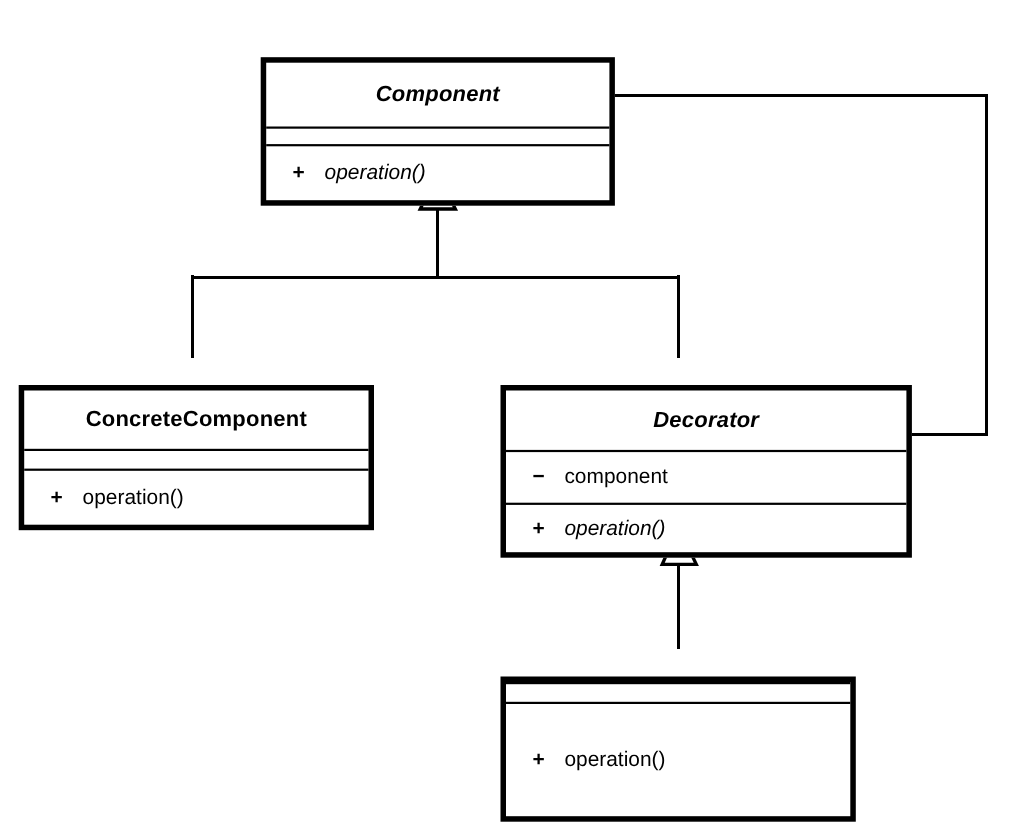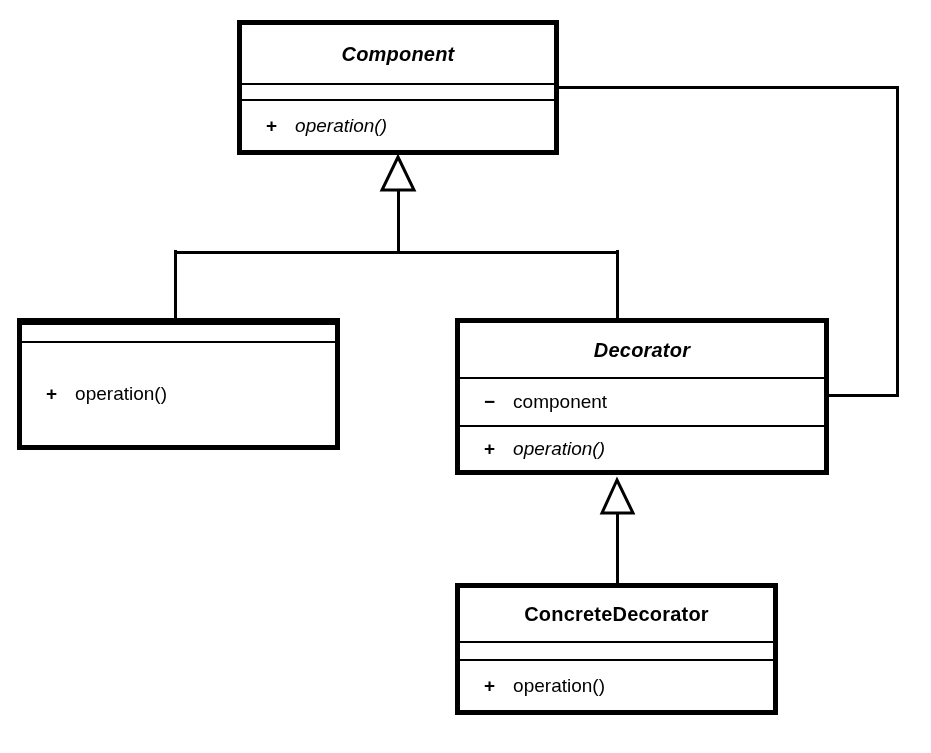--- a/index.html
+++ b/index.html
@@ -29,6 +29,7 @@
     border: 5px solid #000000;
     display: flex;
     flex-direction: column;
+    margin-top: 32px;
   }
   .sec {
     box-sizing: border-box;

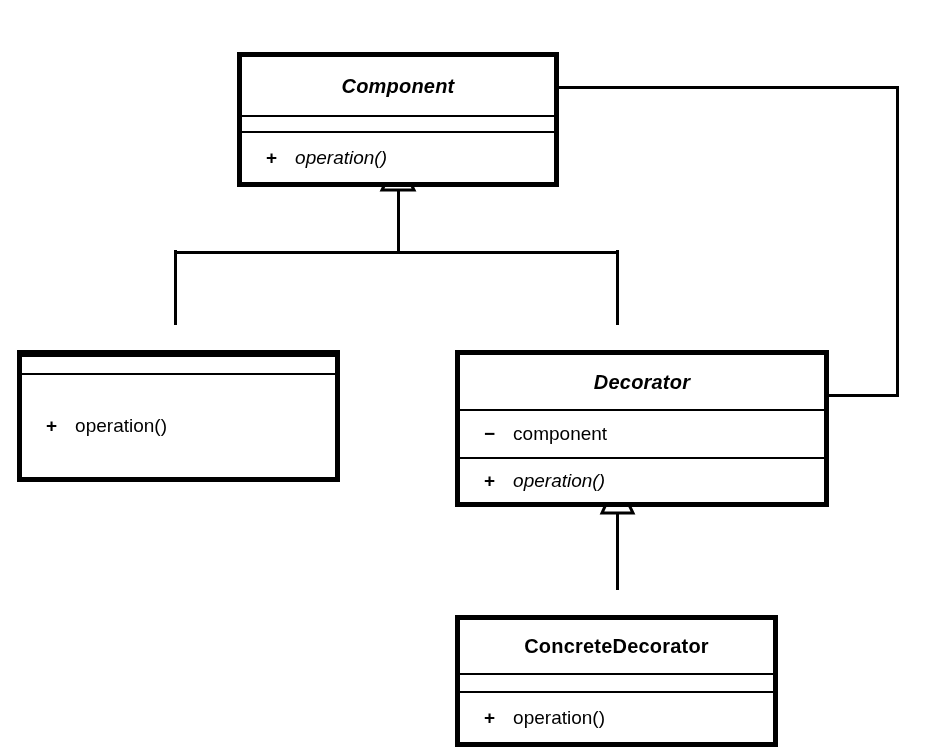--- a/index.html
+++ b/index.html
@@ -105,6 +105,7 @@
   </div>
 
   <div class="uml-class" style="left:17px; top:318px; width:323px; height:132px;">
+    <div class="sec sec-title" style="height:53px;">ConcreteComponent</div>
     <div class="sec sec-attrs" style="height:20px;"></div>
     <div class="sec sec-methods">
       <div class="member">

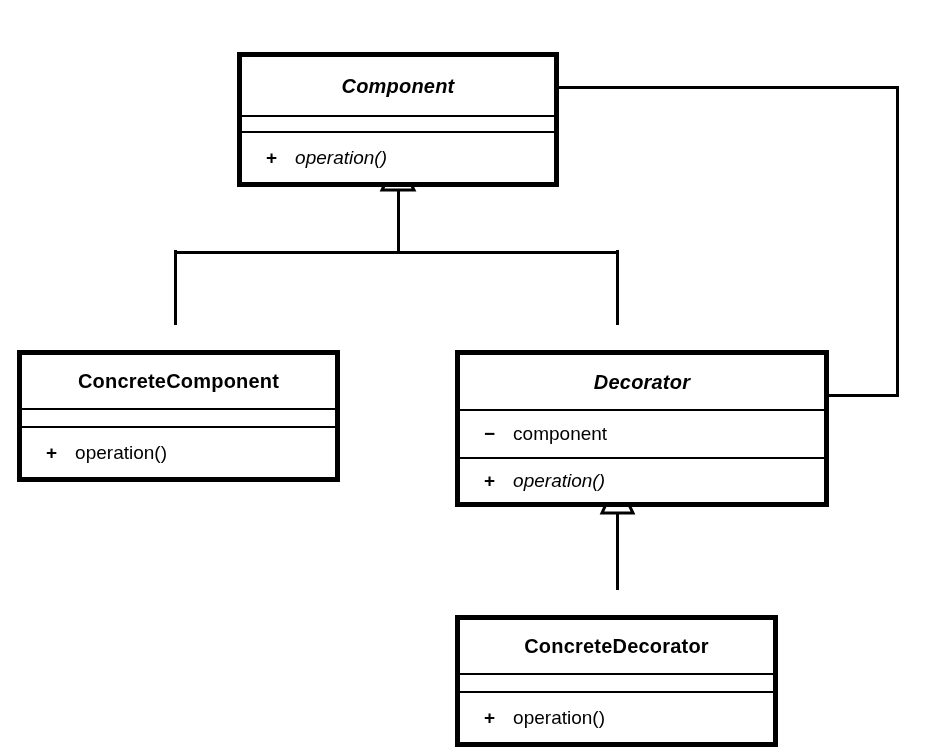--- a/index.html
+++ b/index.html
@@ -132,7 +132,6 @@
   </div>
 
   <div class="uml-class" style="left:455px; top:583px; width:323px; height:132px;">
-    <div class="sec sec-title" style="height:53px;">ConcreteDecorator</div>
     <div class="sec sec-attrs" style="height:20px;"></div>
     <div class="sec sec-methods">
       <div class="member">

